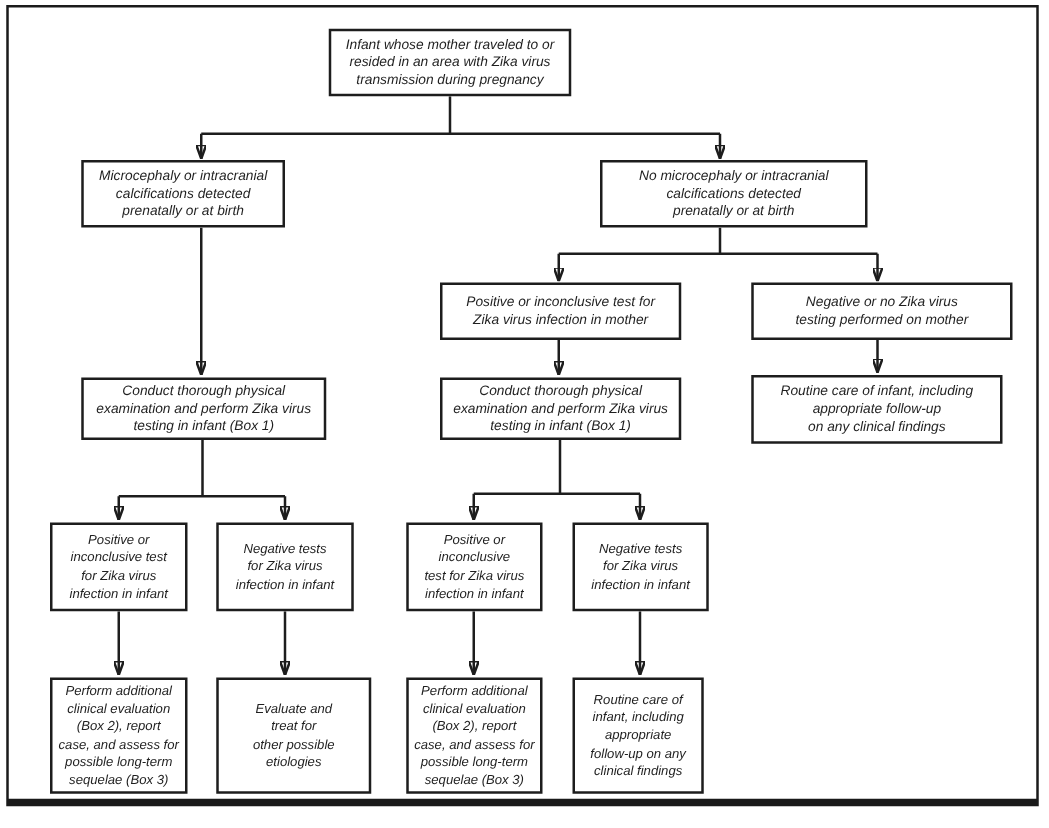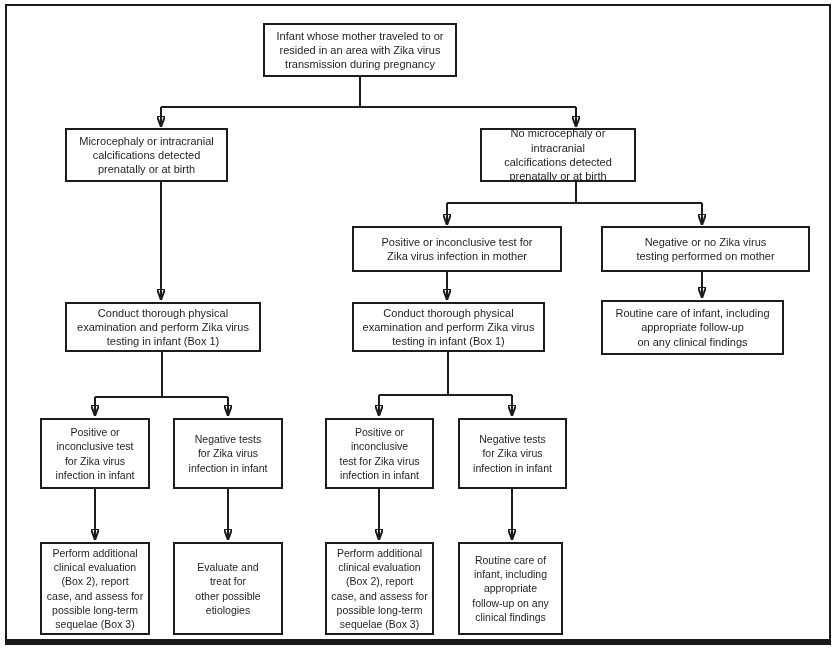--- a/index.html
+++ b/index.html
@@ -52,6 +52,7 @@
     font-size: 11px;
     line-height: 1.3;
     padding: 2px;
+    font-style: italic;
   }
   .node.narrow {
     font-size: 10.5px;

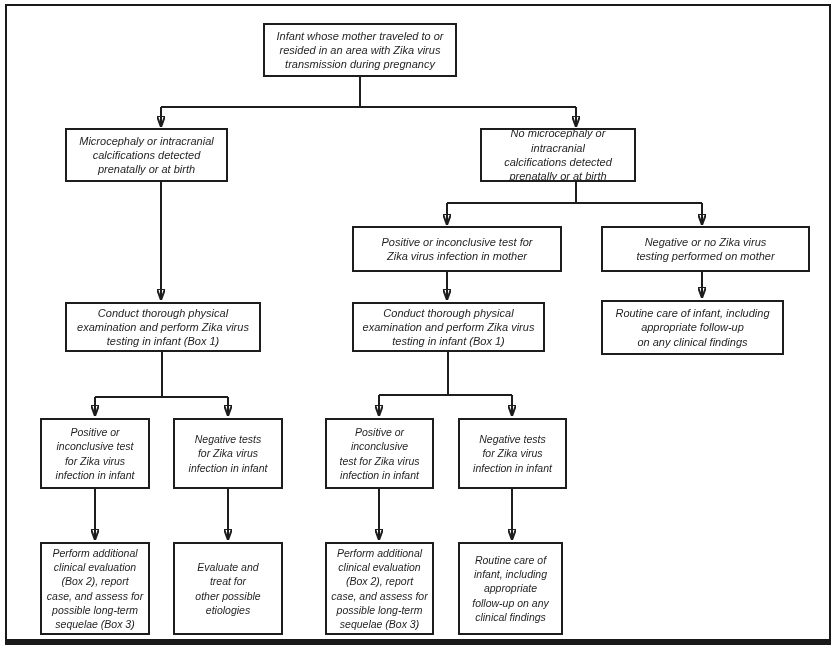--- a/index.html
+++ b/index.html
@@ -132,7 +132,7 @@
 calcifications detected
 prenatally or at birth</div>
 
-  <div class="node" style="left:480px; top:128px; width:156px; height:54px;">No microcephaly or intracranial
+  <div class="node" style="left:480px; top:128px; width:214px; height:54px;">No microcephaly or intracranial
 calcifications detected
 prenatally or at birth</div>
 

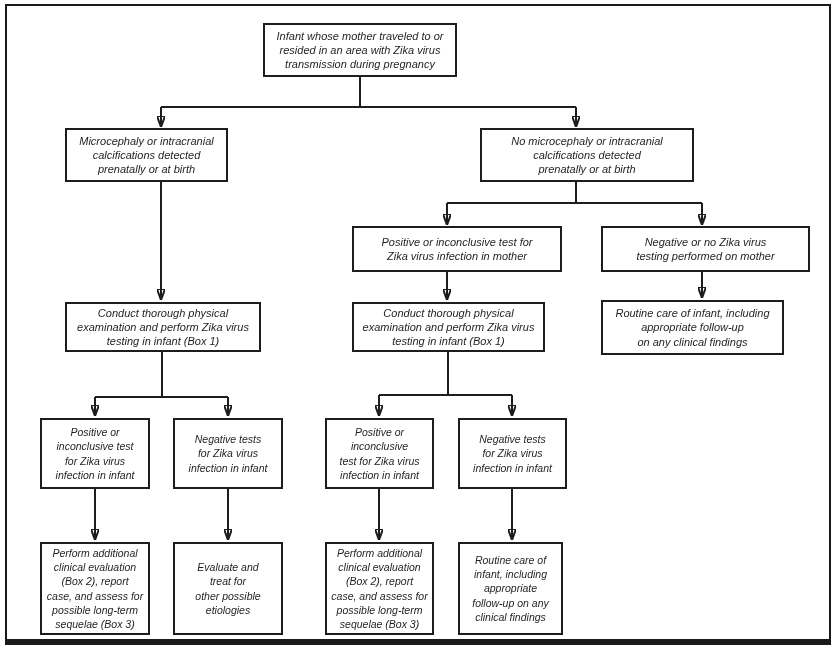--- a/index.html
+++ b/index.html
@@ -136,7 +136,7 @@
 calcifications detected
 prenatally or at birth</div>
 
-  <div class="node" style="left:352px; top:226px; width:210px; height:46px;text-align:center;">Positive or inconclusive test for
+  <div class="node" style="left:352px; top:226px; width:193px; height:46px;text-align:center;">Positive or inconclusive test for
 Zika virus infection in mother</div>
 
   <div class="node" style="left:601px; top:226px; width:209px; height:46px;">Negative or no Zika virus

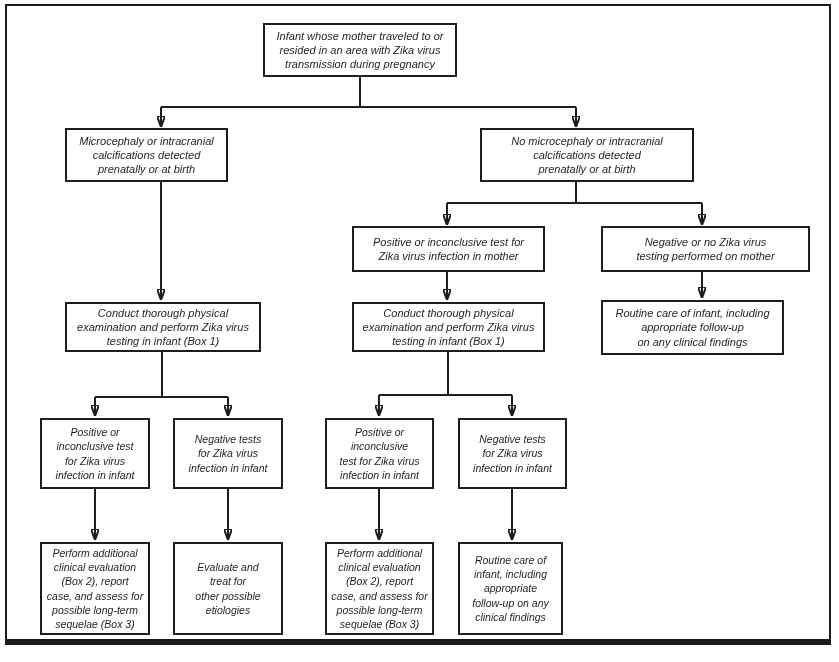--- a/index.html
+++ b/index.html
@@ -150,7 +150,7 @@
 examination and perform Zika virus
 testing in infant (Box 1)</div>
 
-  <div class="node" style="left:601px; top:300px; width:183px; height:55px;">Routine care of infant, including
+  <div class="node" style="left:601px; top:300px; width:201px; height:55px;">Routine care of infant, including
 appropriate follow-up
 on any clinical findings</div>
 

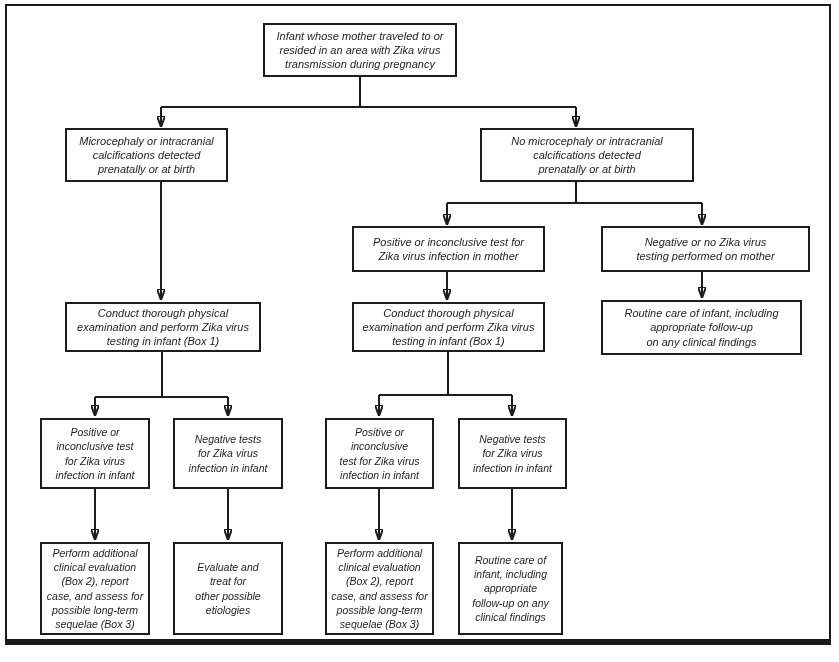--- a/index.html
+++ b/index.html
@@ -179,7 +179,7 @@
 possible long-term
 sequelae (Box 3)</div>
 
-  <div class="node narrow" style="left:173px; top:542px; width:110px; height:93px;">Evaluate and
+  <div class="node narrow" style="left:173px; top:542px; width:124px; height:93px;">Evaluate and
 treat for
 other possible
 etiologies</div>

